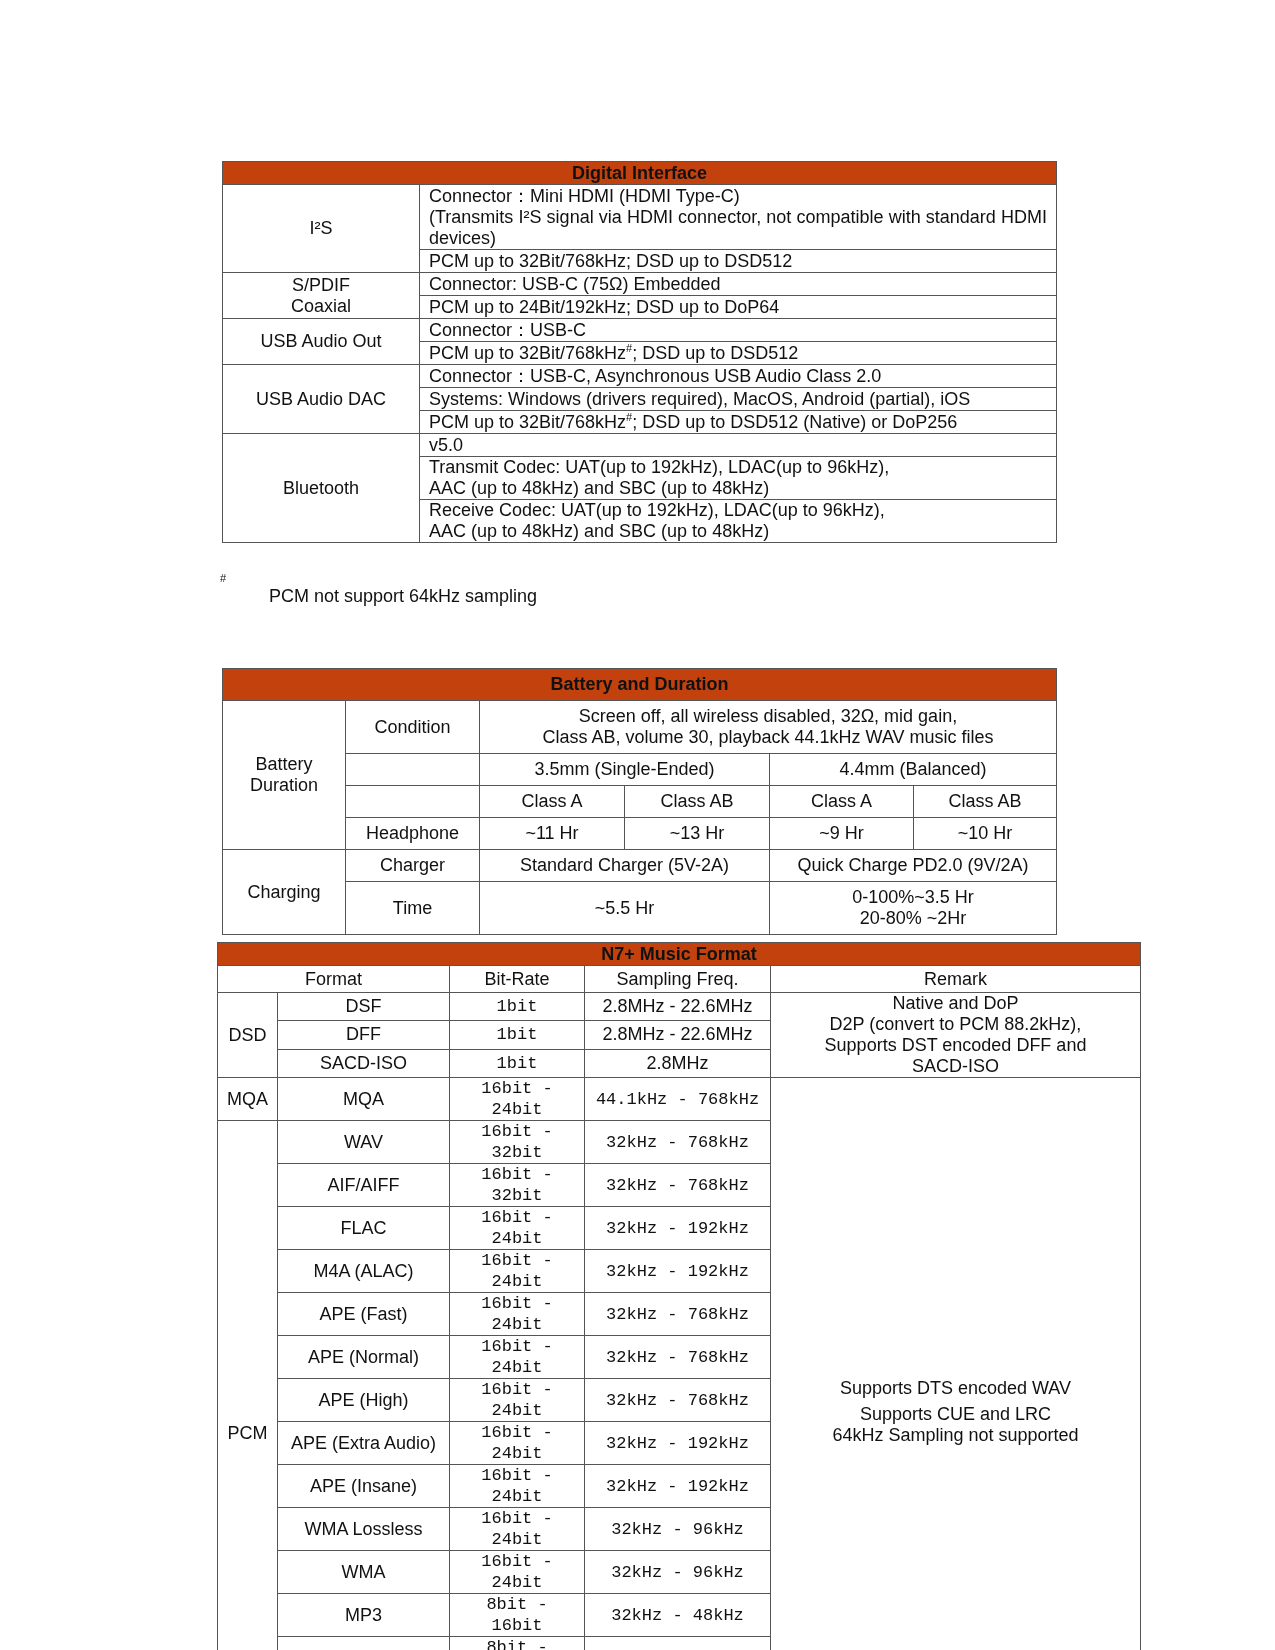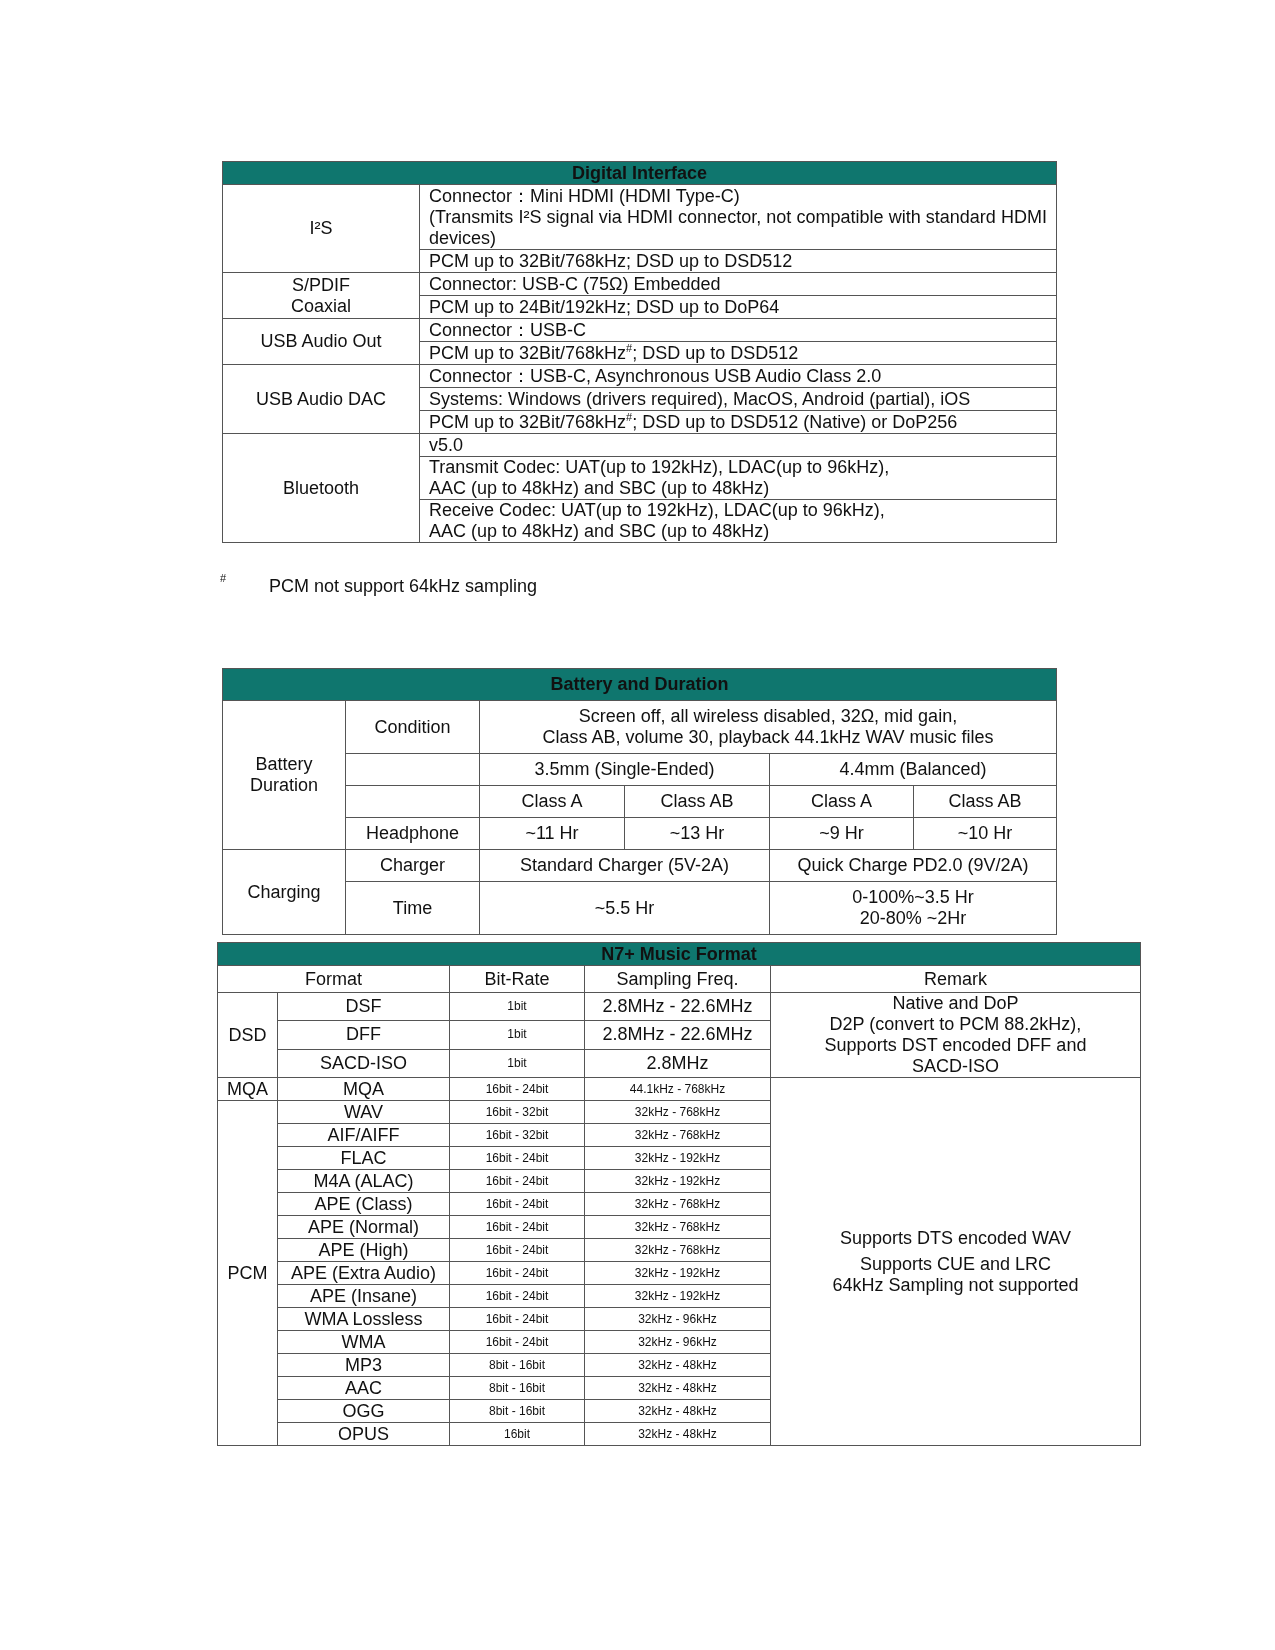--- a/index.html
+++ b/index.html
@@ -6,7 +6,7 @@
   body { width: 1275px; height: 1650px; position: relative; font-family: "Liberation Sans", sans-serif; color: #111; }
   table { border-collapse: collapse; position: absolute; table-layout: fixed; }
   td, th { border: 1.5px solid #555; padding: 0 9px; font-size: 18px; line-height: 21px; vertical-align: middle; font-weight: normal; }
-  .hdr { background: #0f766e; font-weight: bold; text-align: center; height: 24px; }
+  .hdr { background: #c2410c; font-weight: bold; text-align: center; height: 24px; }
   .c { text-align: center; }
   .l { text-align: center; }
   .j { text-align: justify; }

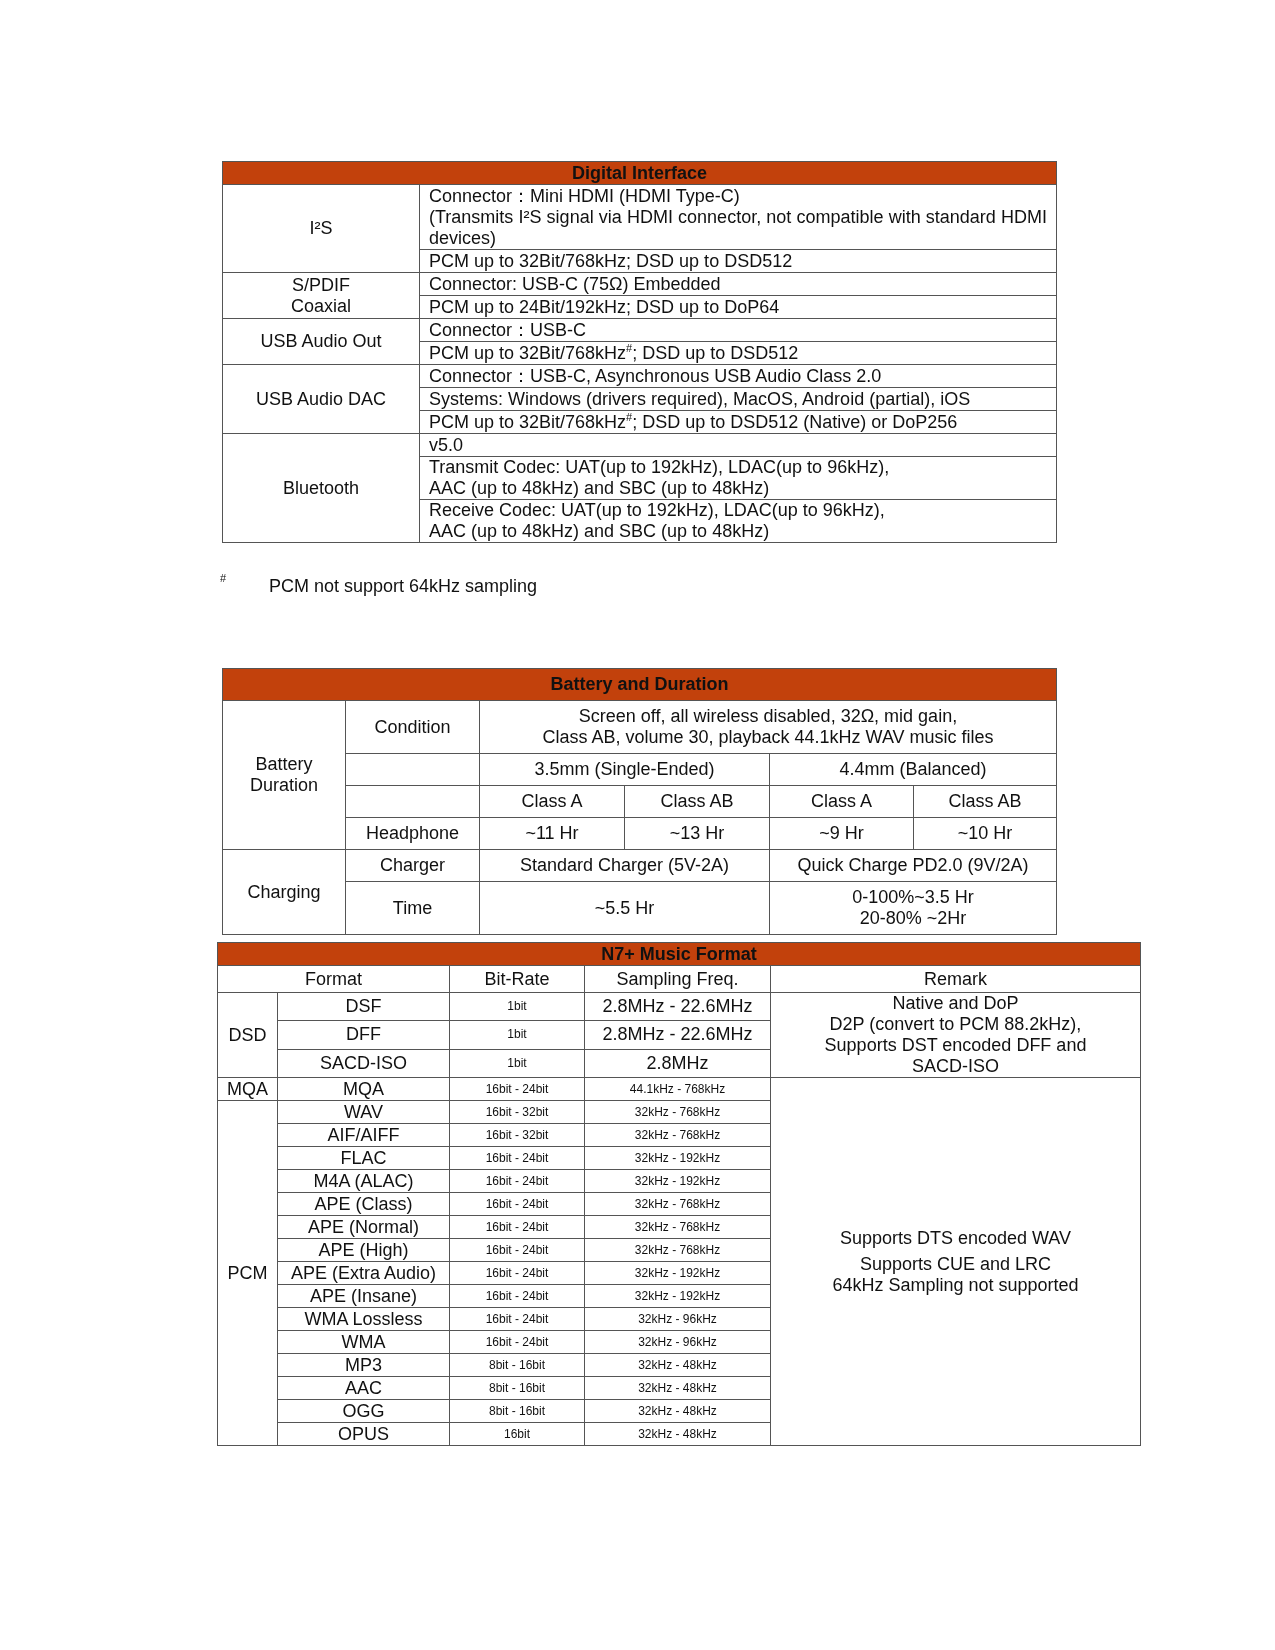--- a/index.html
+++ b/index.html
@@ -15,7 +15,7 @@
   #t1 td { height: 22px; }
   #footnote { position: absolute; left: 220px; top: 576px; font-size: 18px; }
   #footnote .mark { position: absolute; left: 0; top: -4px; font-size: 11px; }
-  #footnote .text { position: absolute; left: 49px; top: 0; white-space: nowrap; }
+  #footnote .text { position: absolute; left: 49px; top: 10px; white-space: nowrap; }
   #t2 { left: 222px; top: 668px; width: 835px; }
   #t2 td { height: 23px; padding: 4px 9px; }
   #t3 { left: 217px; top: 942px; width: 924px; border-radius: 27px; }

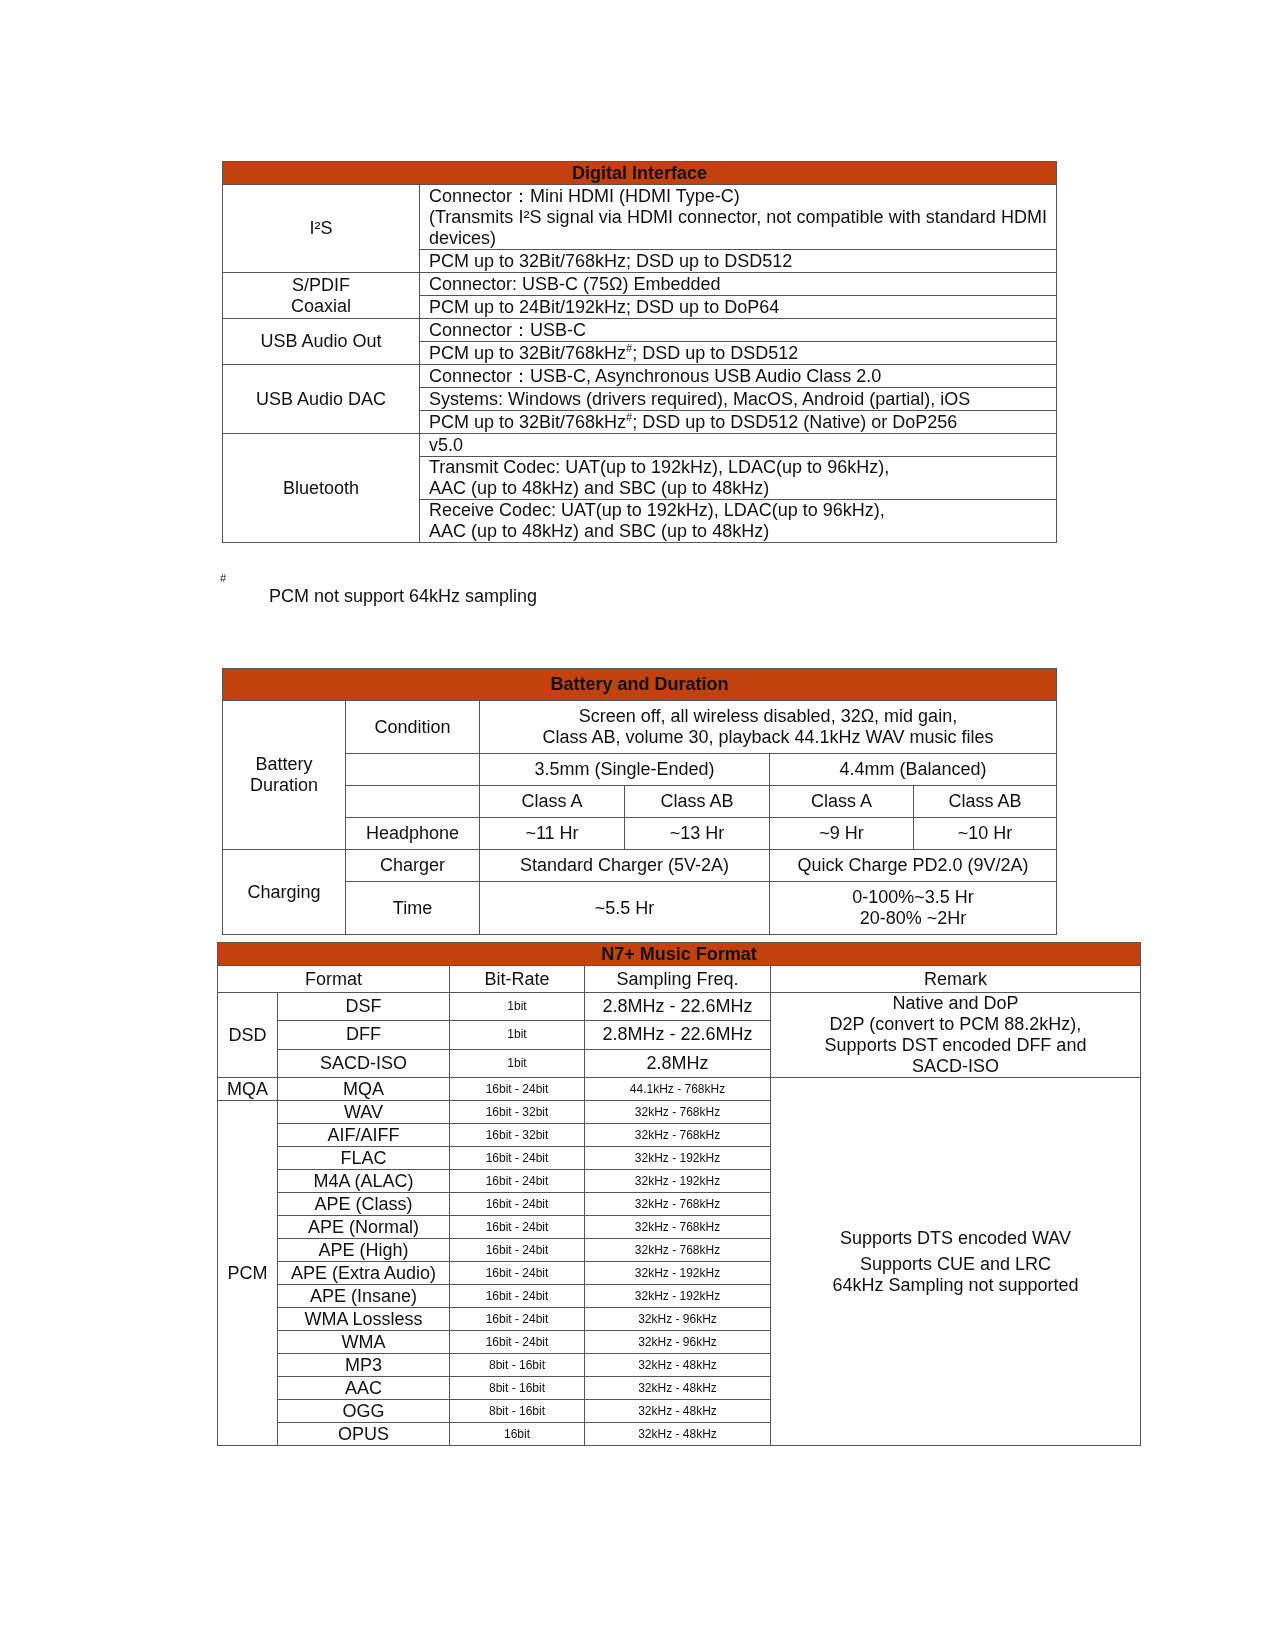--- a/index.html
+++ b/index.html
@@ -20,7 +20,7 @@
   #t2 td { height: 23px; padding: 4px 9px; }
   #t3 { left: 217px; top: 942px; width: 924px; border-radius: 27px; }
   #t3 td { height: 22px; padding: 0 6px; }
-  #t3 td.small { font-size: 12px; }
+  #t3 td.small { font-size: 17px; font-family: Liberation Mono, monospace; }
 </style>
 </head>
 <body>

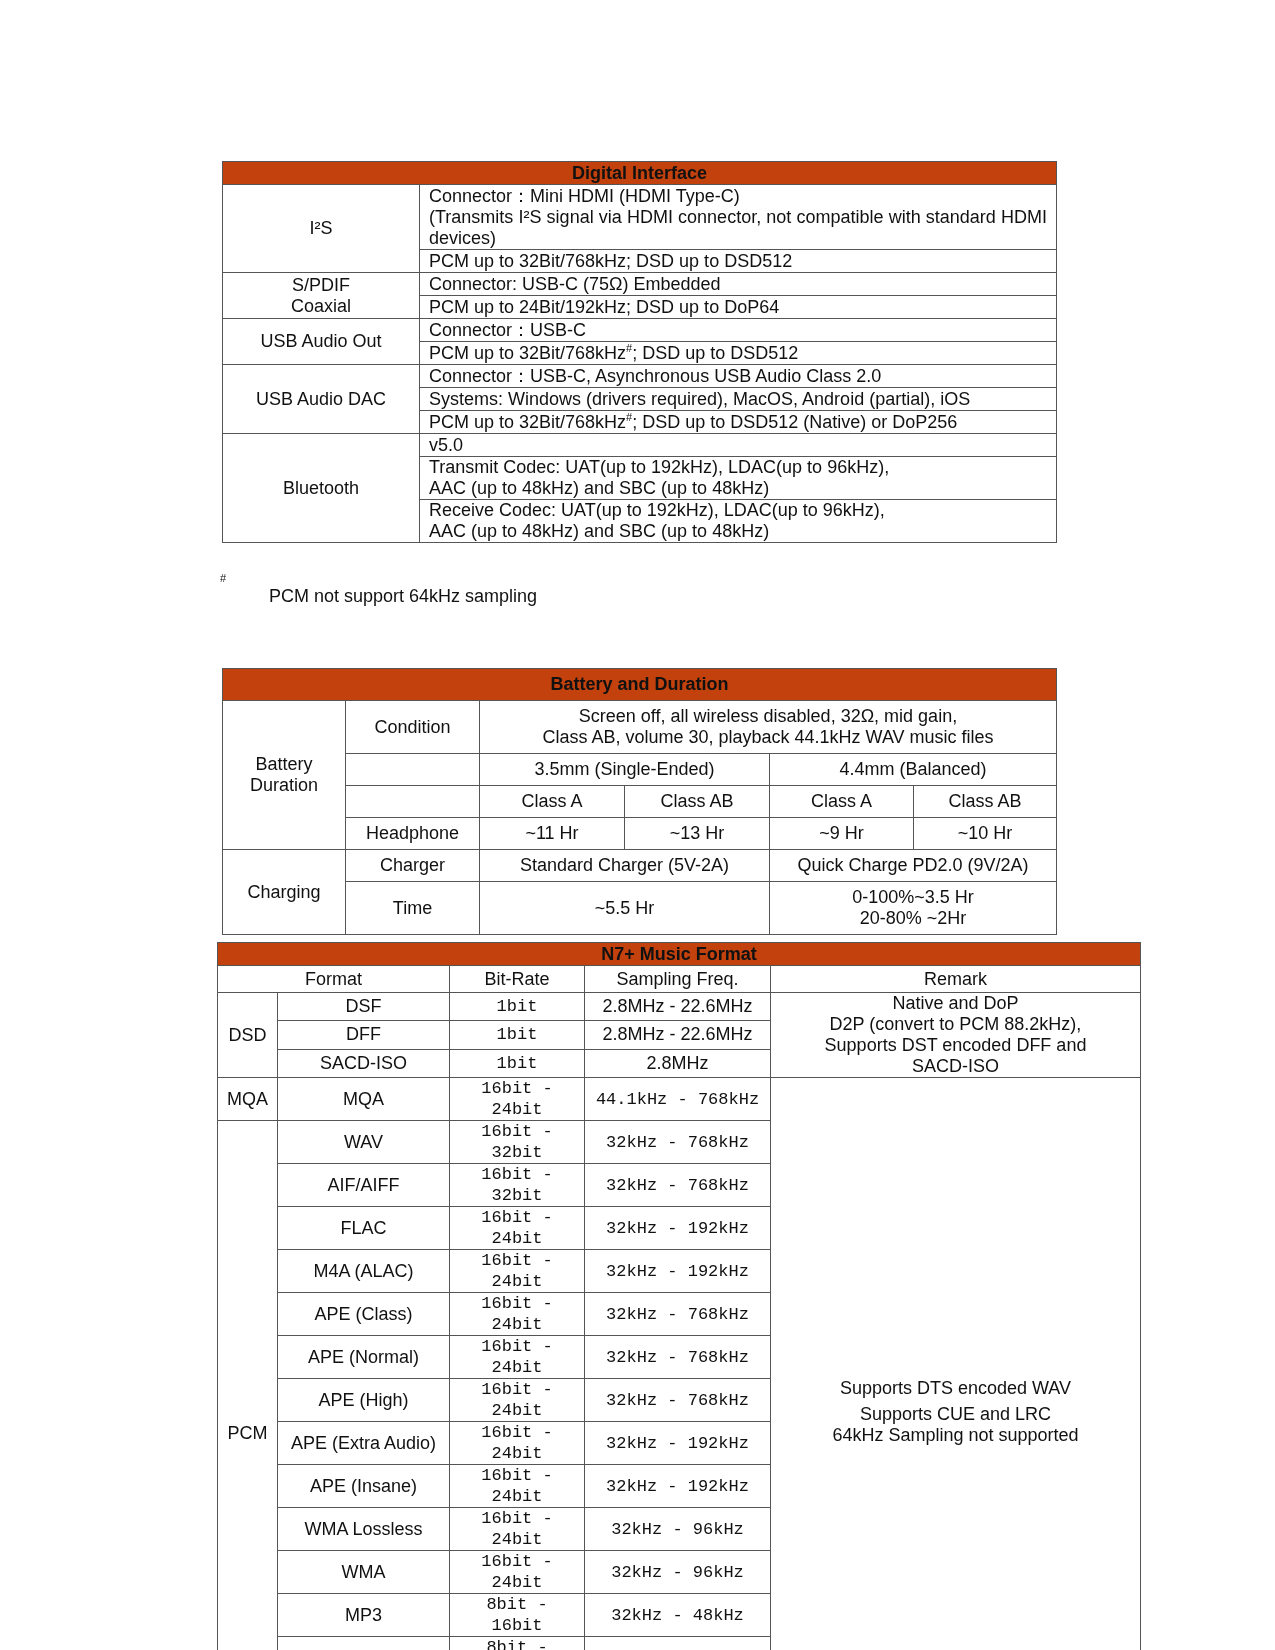--- a/index.html
+++ b/index.html
@@ -236,7 +236,7 @@
         <td class="c small">32kHz - 192kHz</td>
       </tr>
   <tr>
-        <td class="c">APE (Class)</td>
+        <td class="c">APE (Fast)</td>
         <td class="c small">16bit - 24bit</td>
         <td class="c small">32kHz - 768kHz</td>
       </tr>

